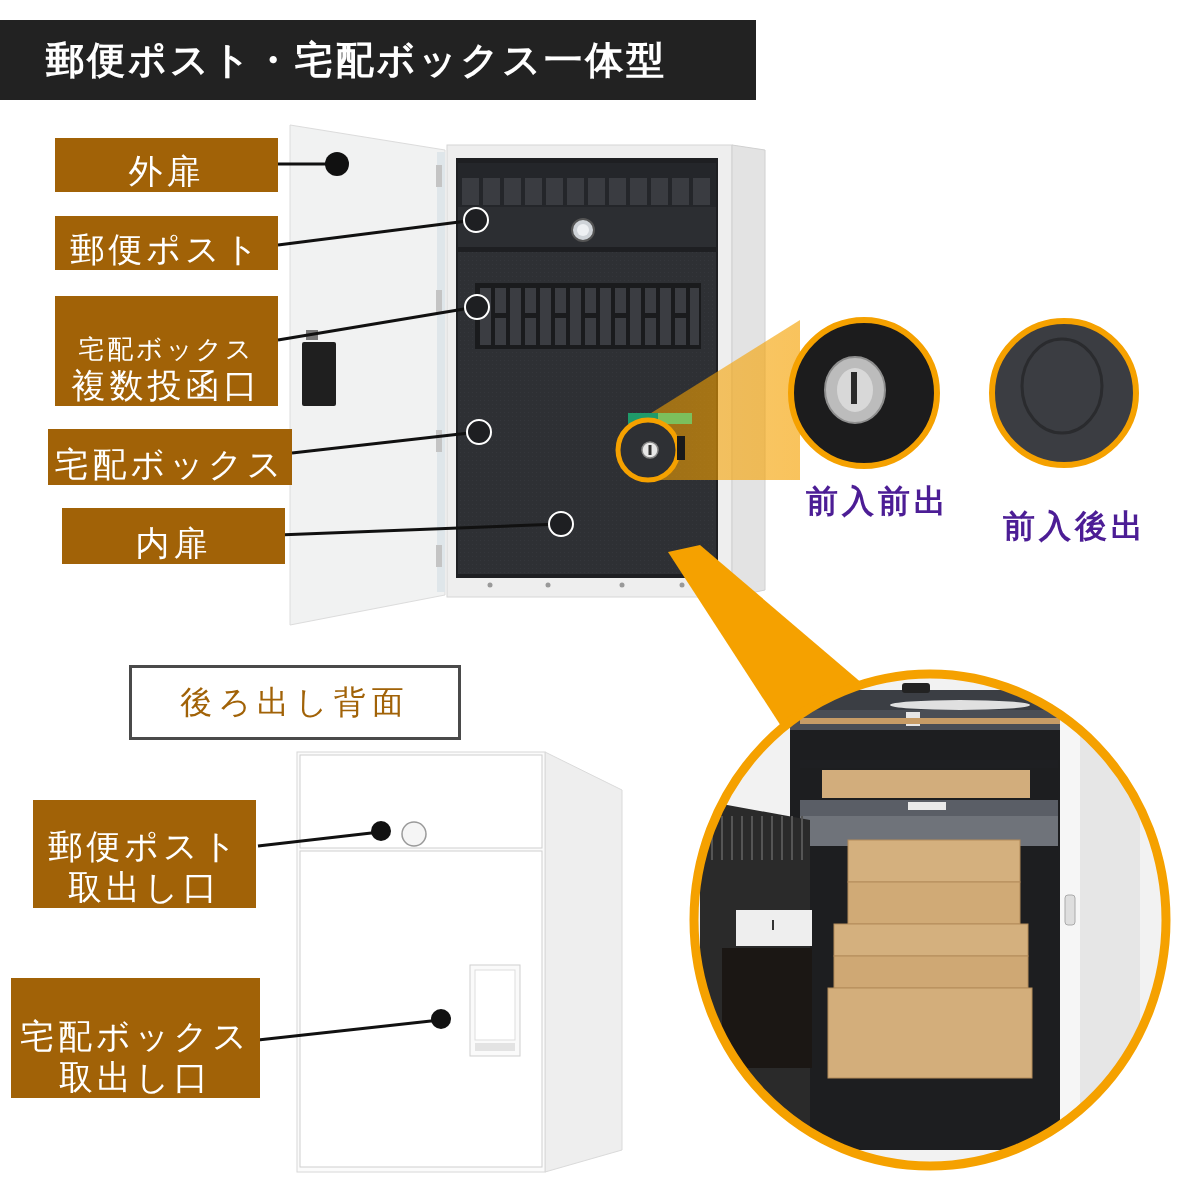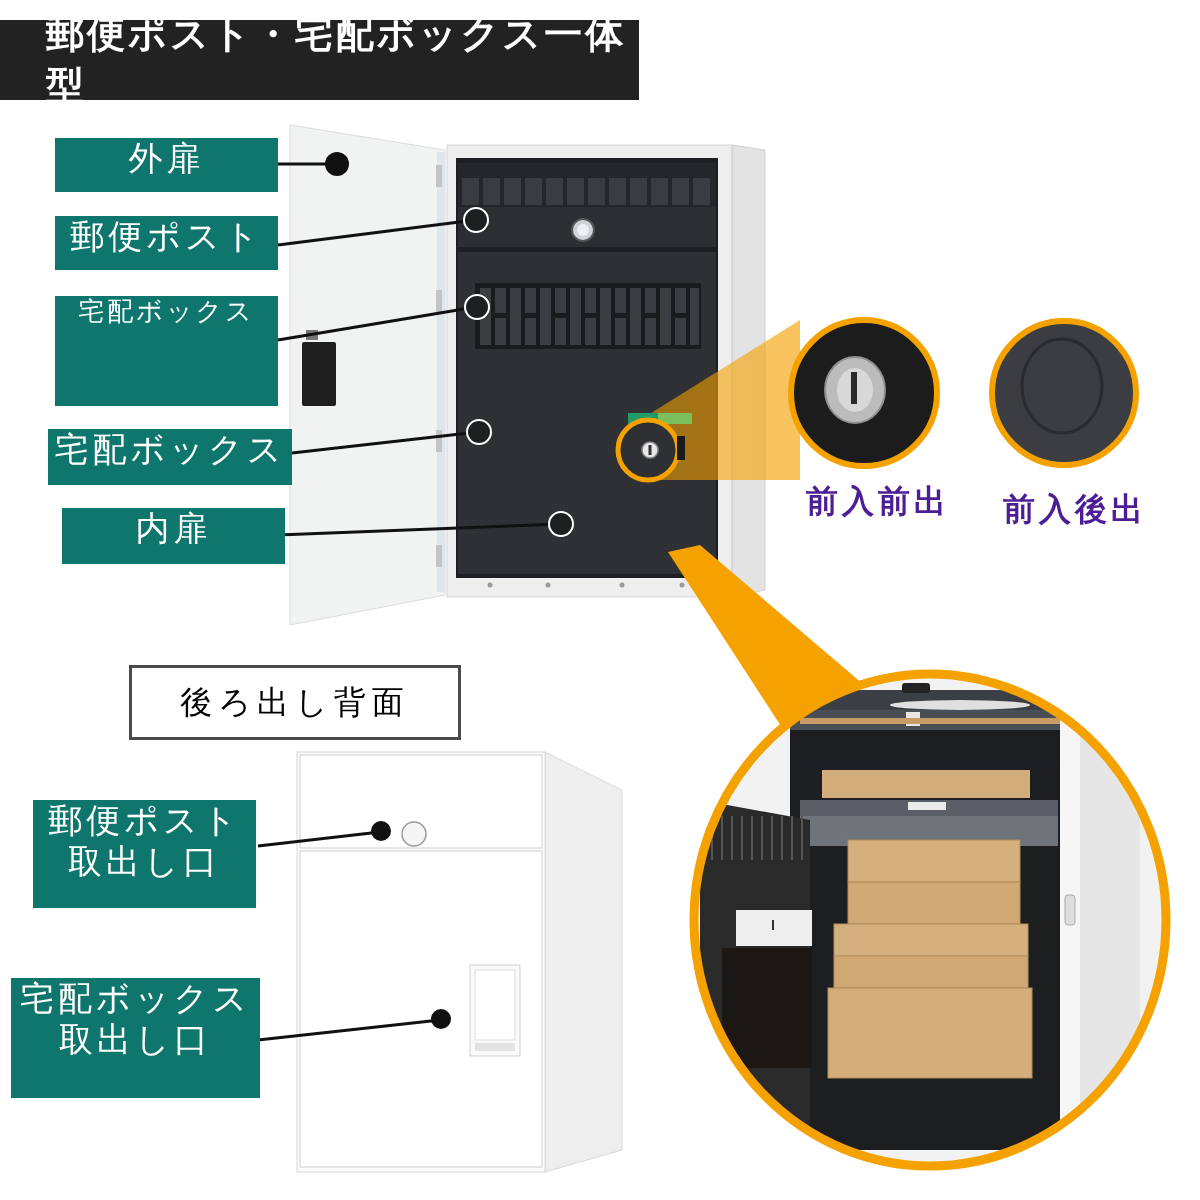--- a/index.html
+++ b/index.html
@@ -8,7 +8,7 @@
   .abs { position: absolute; }
 
   
-  .title-bar { left: 0; top: 20px; width: 639px; height: 80px; background: #222222; color: #ffffff;
+  .title-bar { left: 0; top: 20px; width: 756px; height: 80px; background: #222222; color: #ffffff;
     display: flex; align-items: center; padding-left: 46px; font-size: 38px; font-weight: bold; letter-spacing: 3px; }
 
   

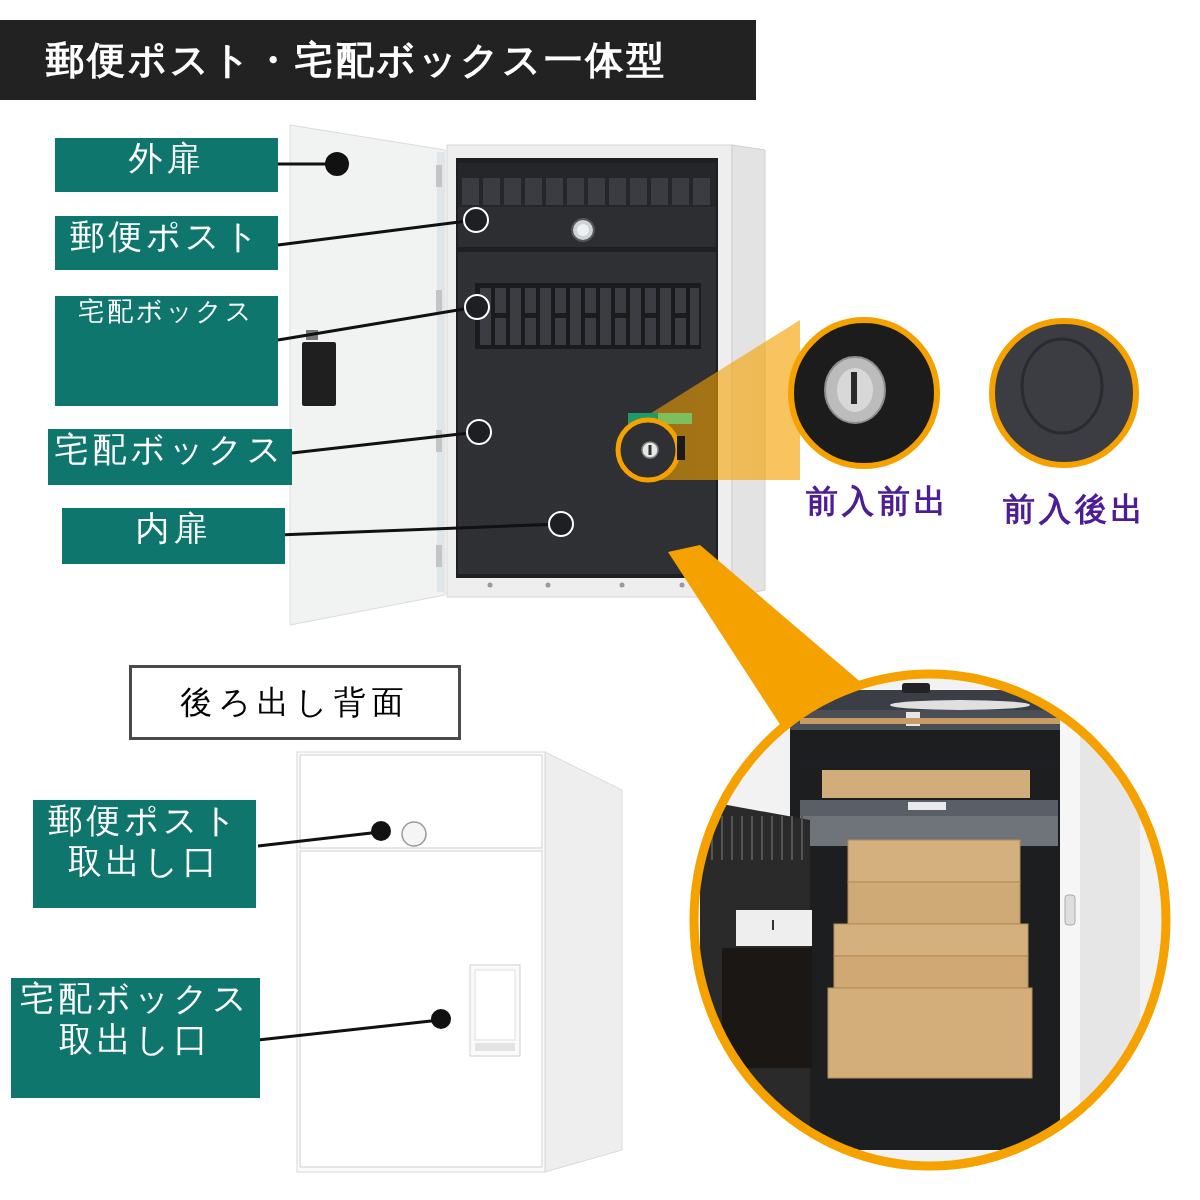--- a/index.html
+++ b/index.html
@@ -12,8 +12,8 @@
     display: flex; align-items: center; padding-left: 46px; font-size: 38px; font-weight: bold; letter-spacing: 3px; }
 
   
-  .label { background: #0f766e; color: #ffffff; display: flex; flex-direction: column; align-items: center;
-    justify-content: flex-start; letter-spacing: 4px; line-height: 1.2; text-align: center; }
+  .label { background: #a16207; color: #ffffff; display: flex; flex-direction: column; align-items: center;
+    justify-content: flex-end; letter-spacing: 4px; line-height: 1.2; text-align: center; }
   .label .small { font-size: 26px; letter-spacing: 3px; }
   .label .big { font-size: 34px; }
 

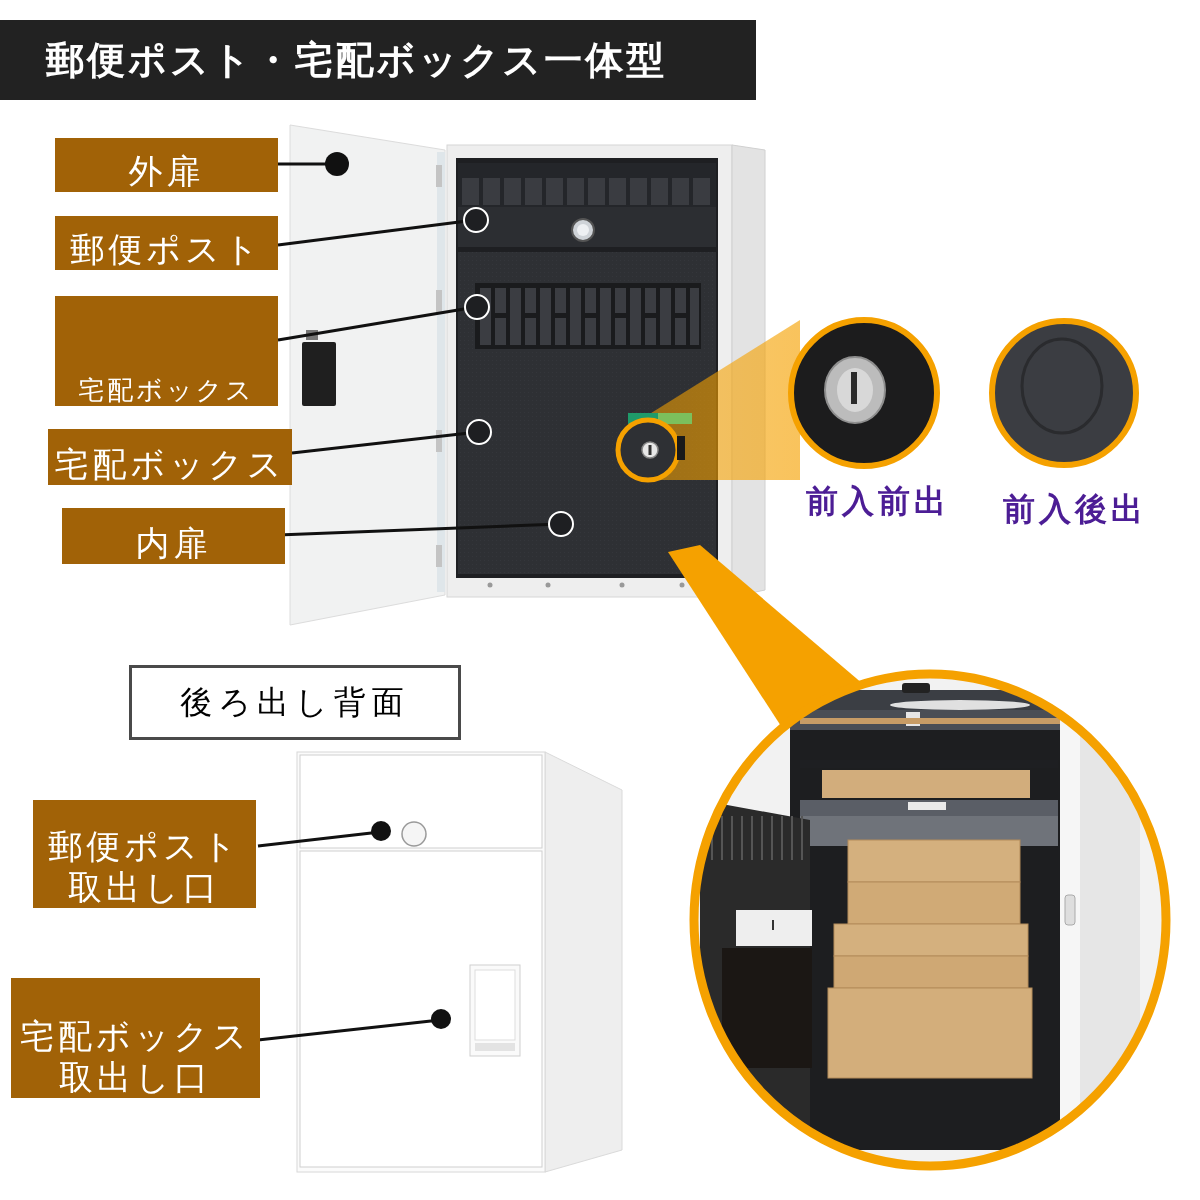--- a/index.html
+++ b/index.html
@@ -230,6 +230,7 @@
 </div>
 <div class="abs label" style="left:55px;top:296px;width:223px;height:110px;">
   <span class="small">宅配ボックス</span>
+  <span class="big">複数投函口</span>
 </div>
 <div class="abs label" style="left:48px;top:429px;width:244px;height:56px;">
   <span class="big">宅配ボックス</span>

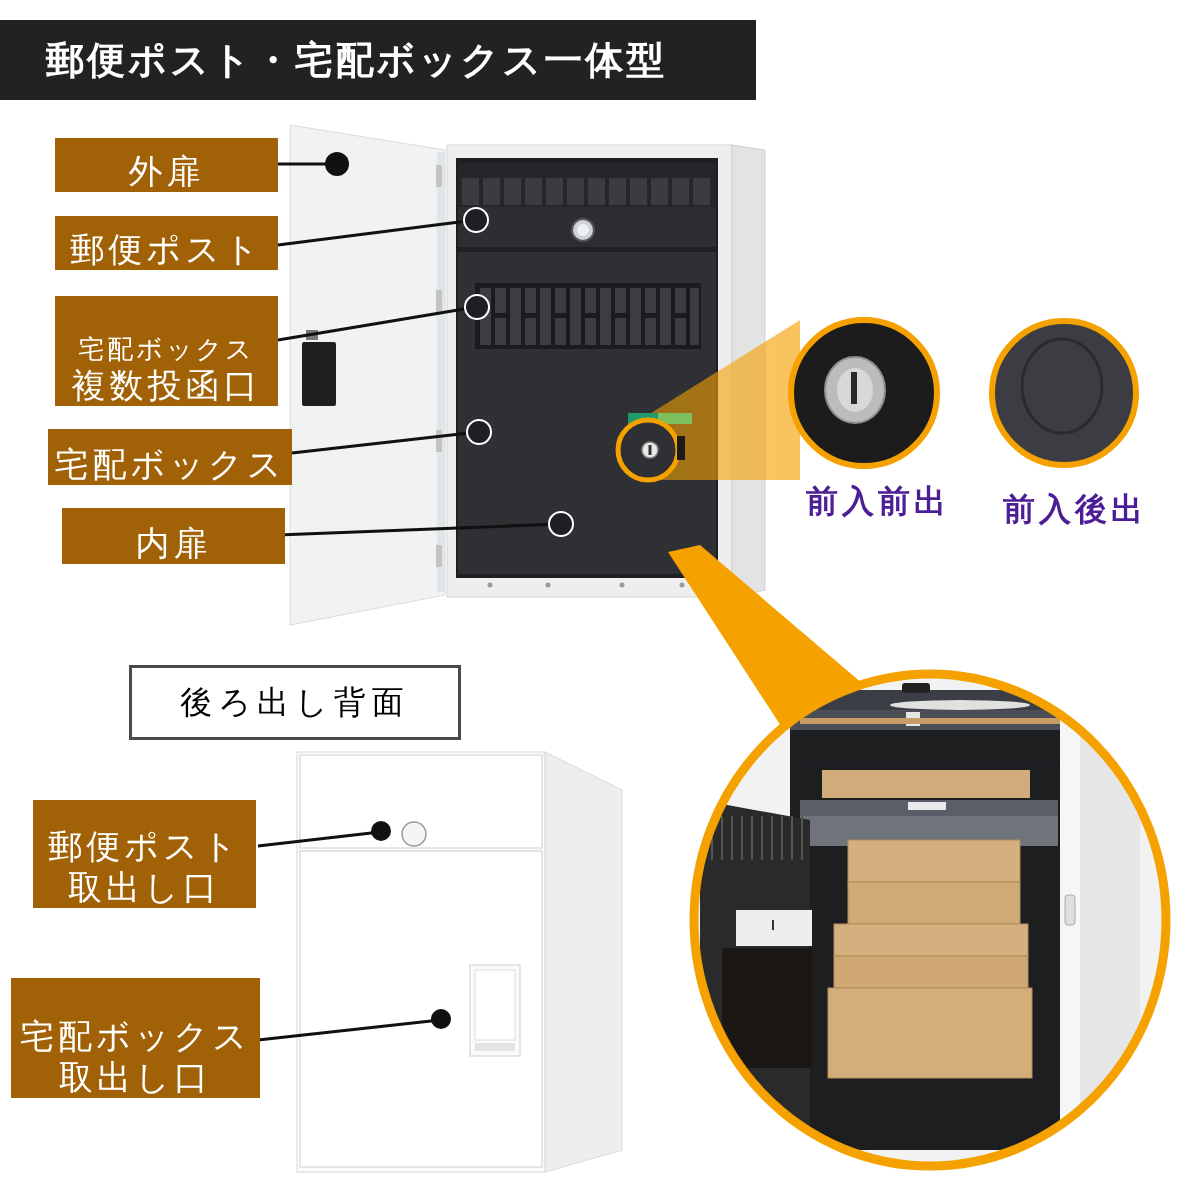--- a/index.html
+++ b/index.html
@@ -240,7 +240,7 @@
 </div>
 
 <div class="abs caption" style="left:806px;top:480px;">前入前出</div>
-<div class="abs caption" style="left:1003px;top:488px;">前入後出</div>
+<div class="abs caption" style="left:1003px;top:505px;">前入後出</div>
 
 <div class="abs outline-label" style="left:129px;top:665px;width:332px;height:75px;">後ろ出し背面</div>
 

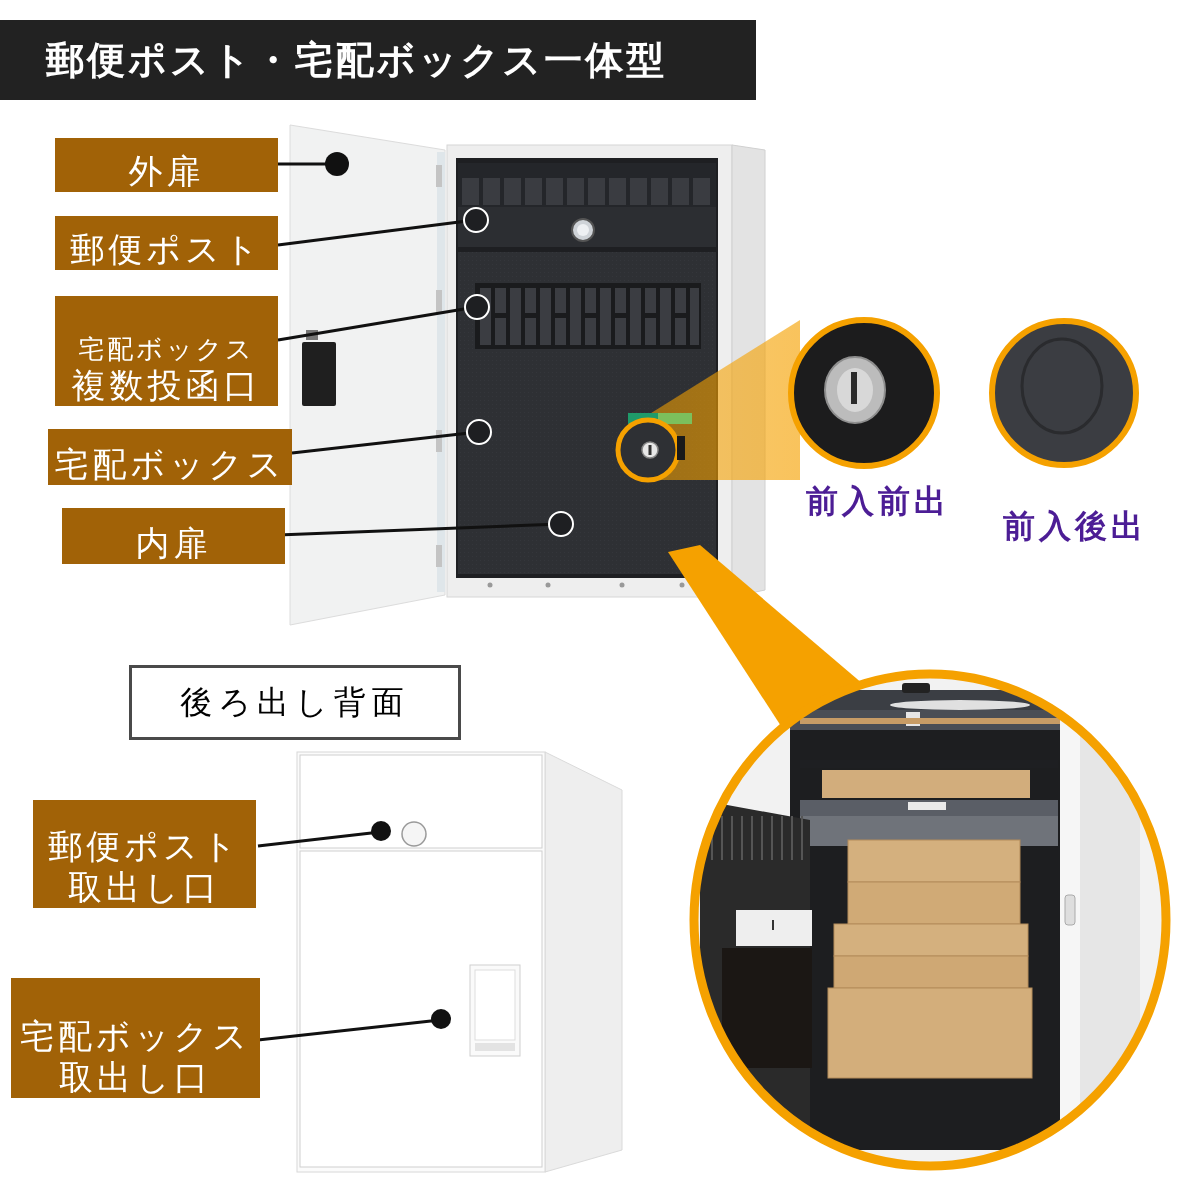--- a/index.html
+++ b/index.html
@@ -17,7 +17,7 @@
   .label .small { font-size: 26px; letter-spacing: 3px; }
   .label .big { font-size: 34px; }
 
-  .outline-label { border: 3px solid #4a4a4a; color: #000000; background: #ffffff; display: flex;
+  .outline-label { border: 3px solid #4a4a4a; color: #a16207; background: #ffffff; display: flex;
     align-items: center; justify-content: center; font-size: 32px; letter-spacing: 6px; }
 
   .caption { color: #4c1d95; font-size: 32px; font-weight: bold; letter-spacing: 4px; }

